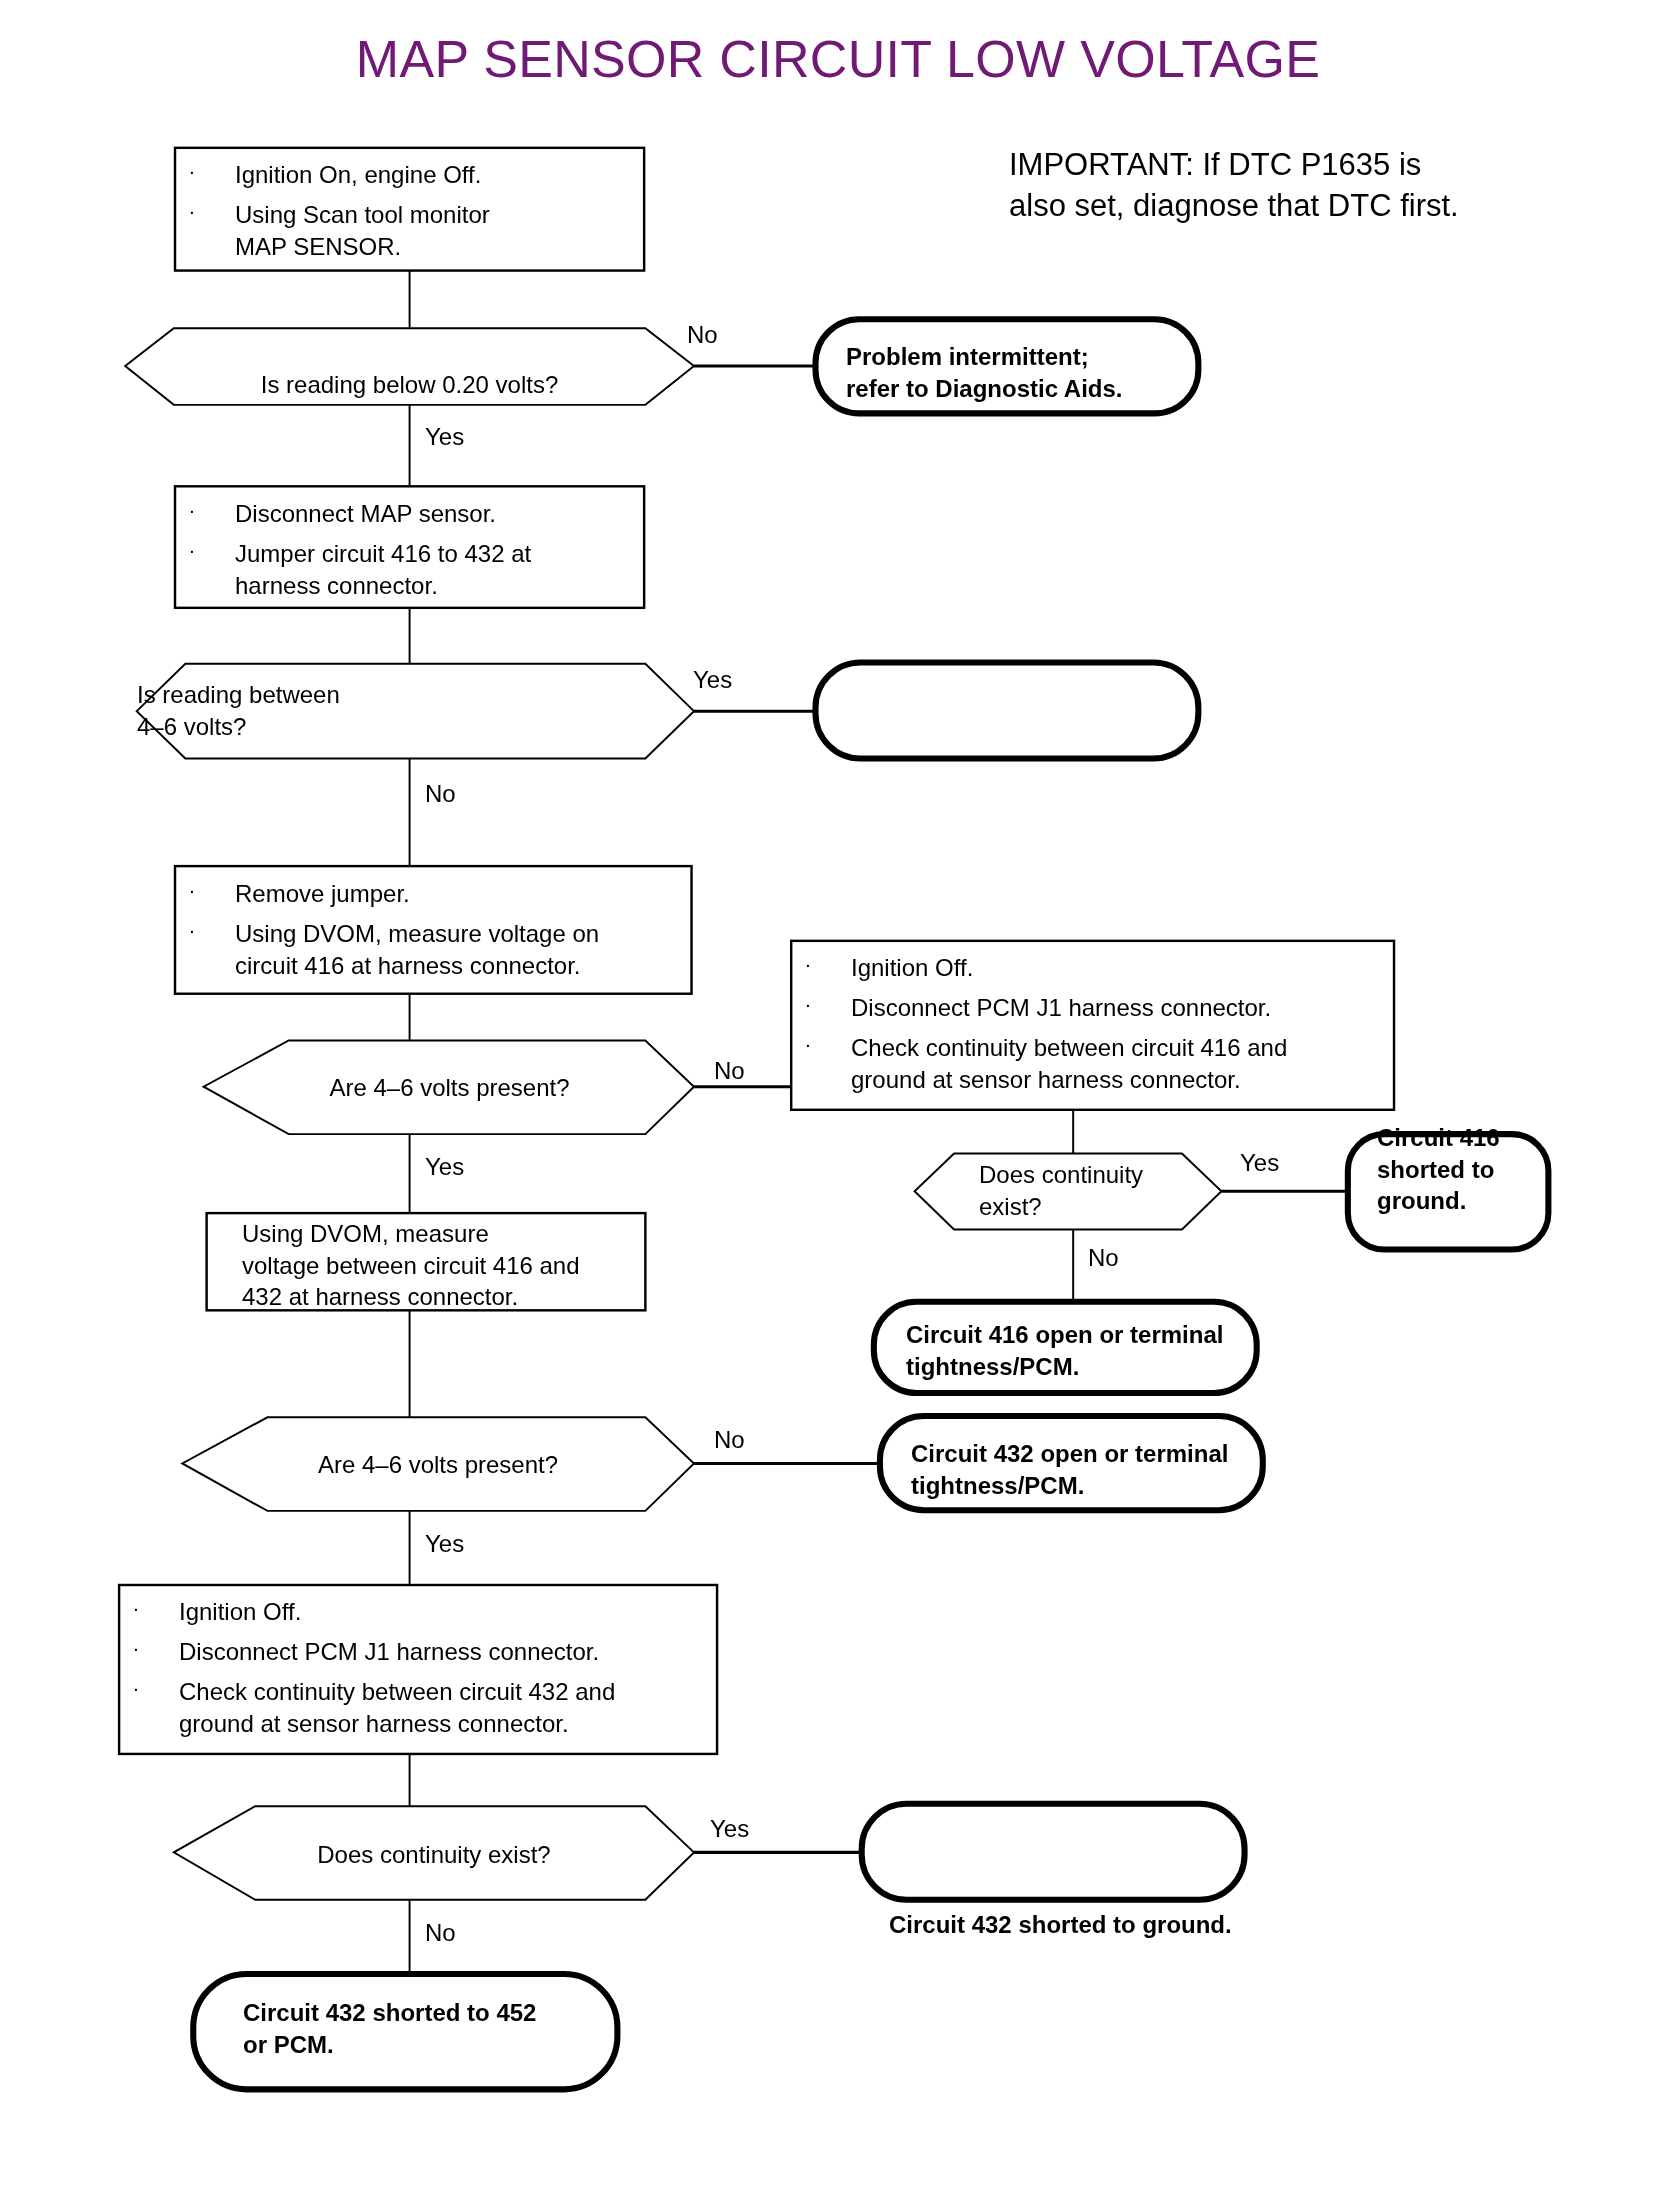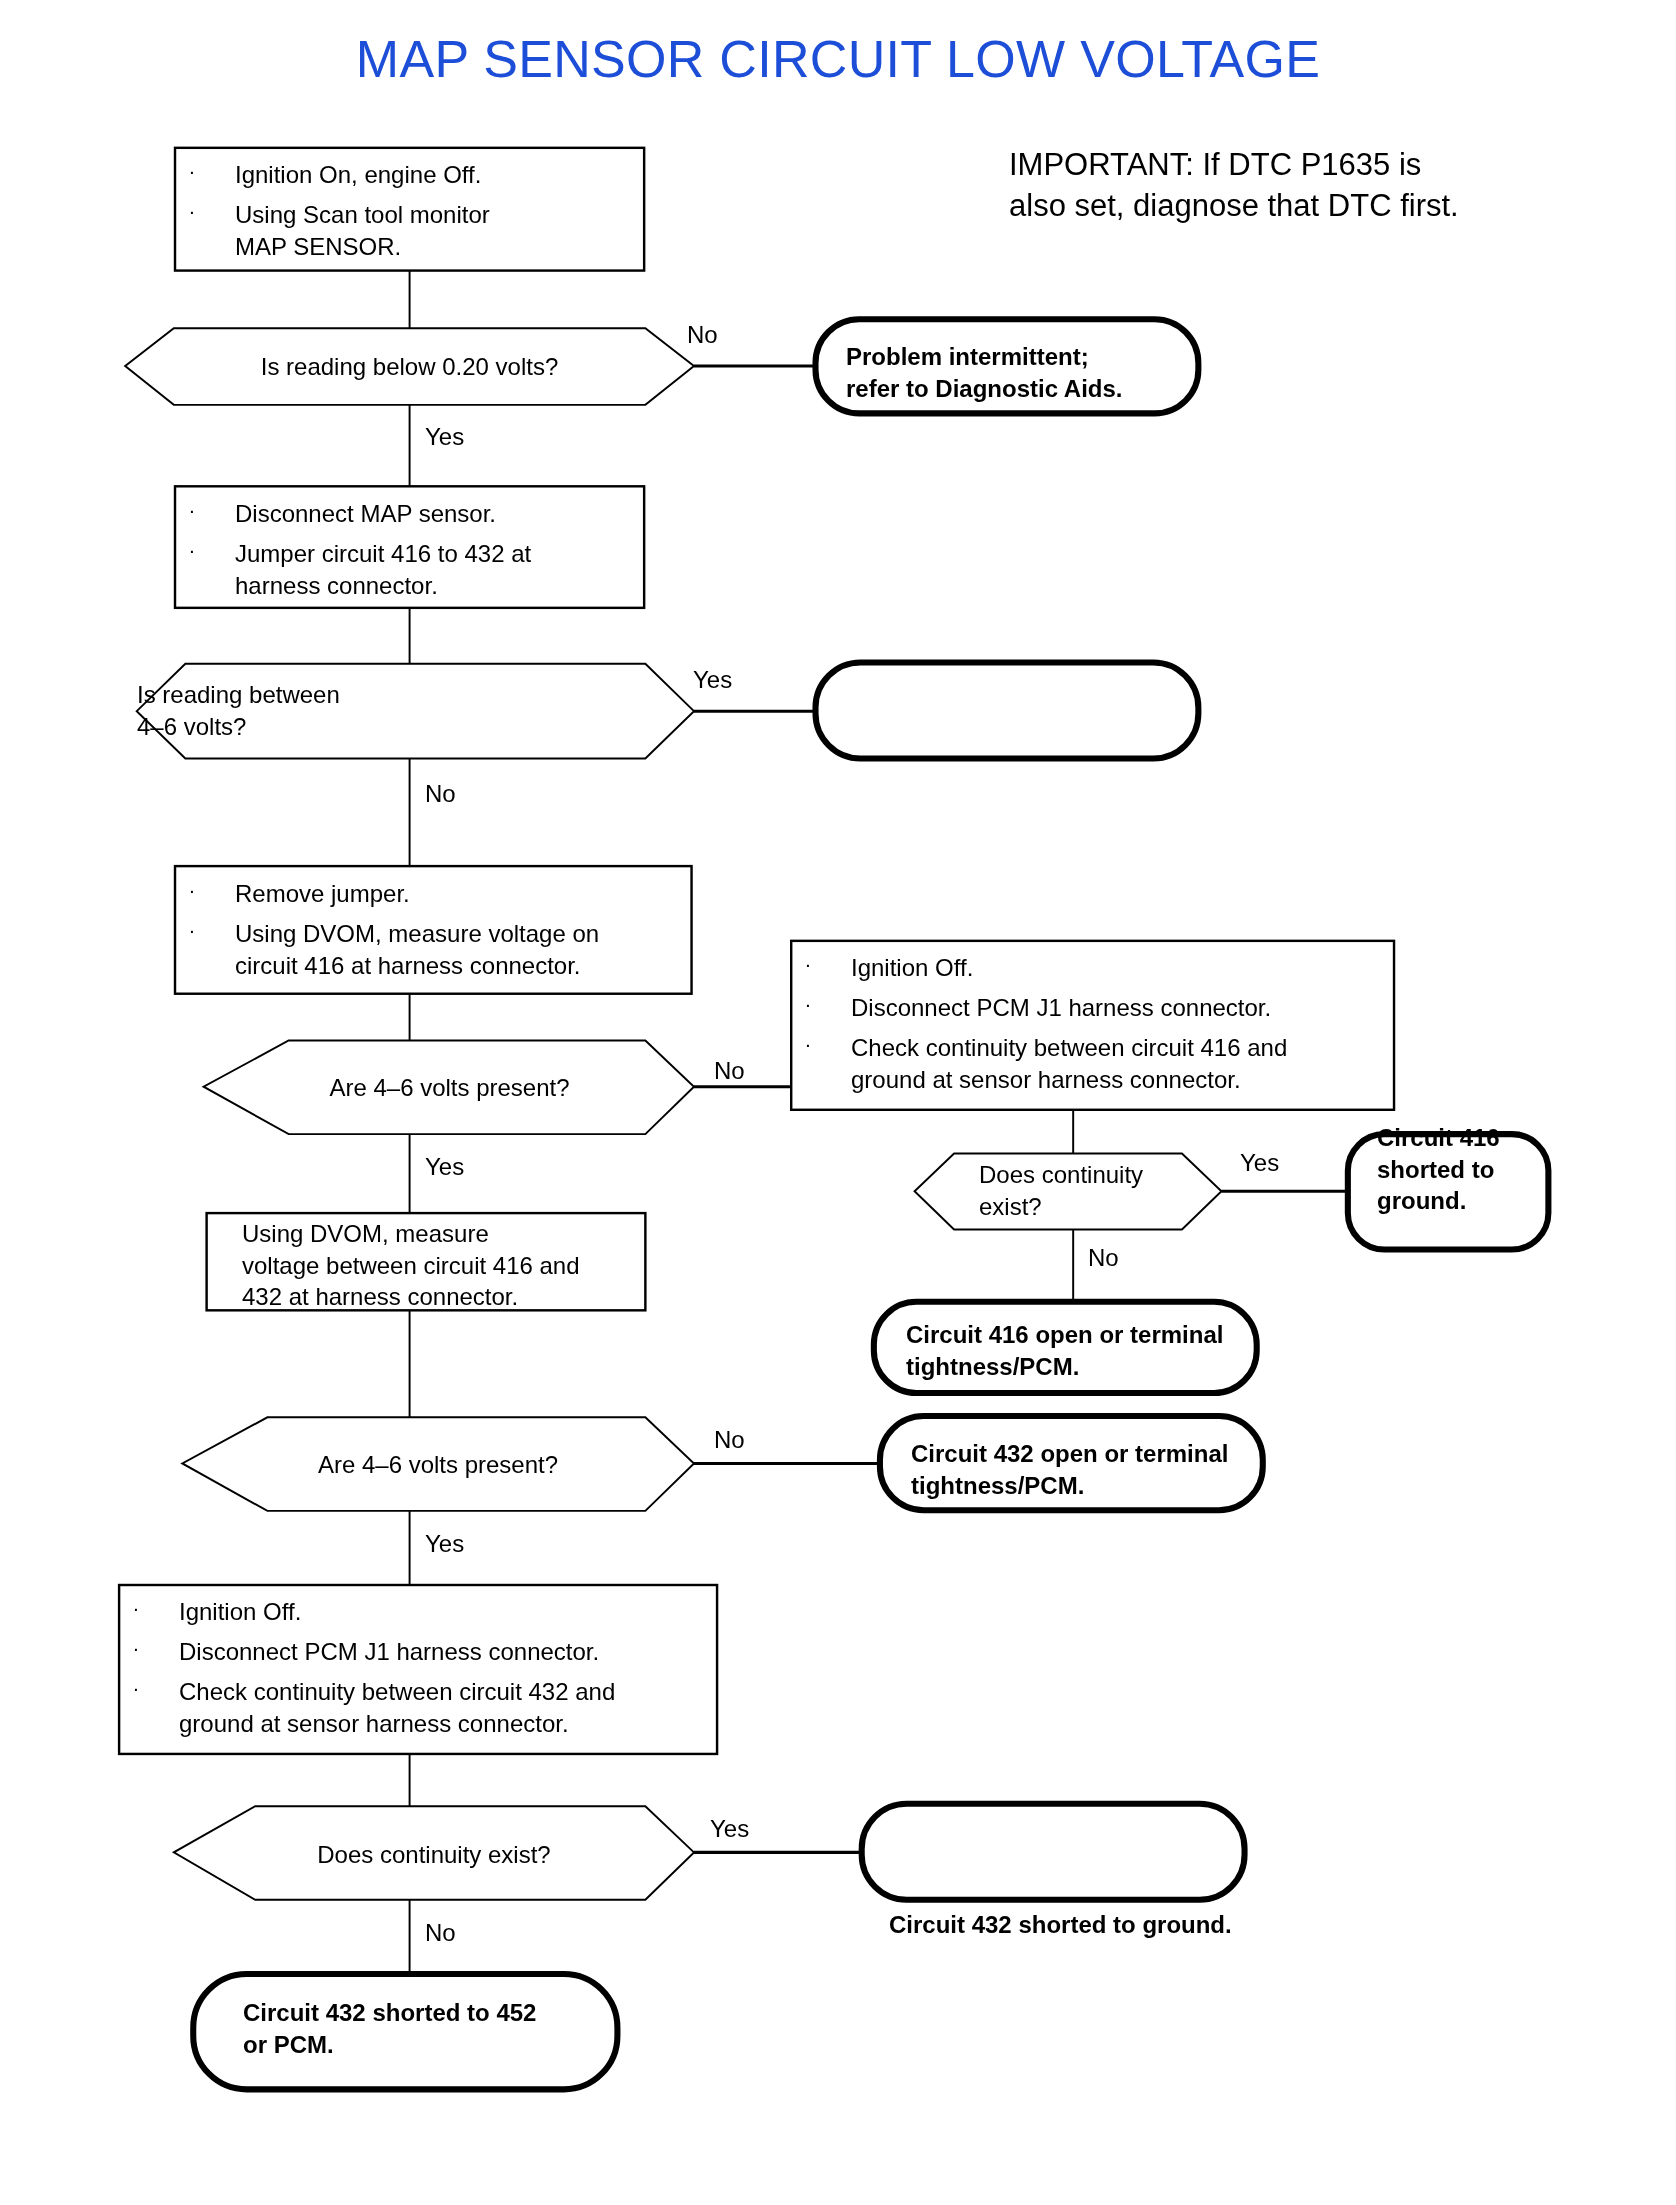--- a/index.html
+++ b/index.html
@@ -40,7 +40,7 @@
     font-size: 52px;
     font-weight: 400;
     letter-spacing: 0.3px;
-    color: #1d4ed8;
+    color: #701a75;
   }
   .note {
     position: absolute;

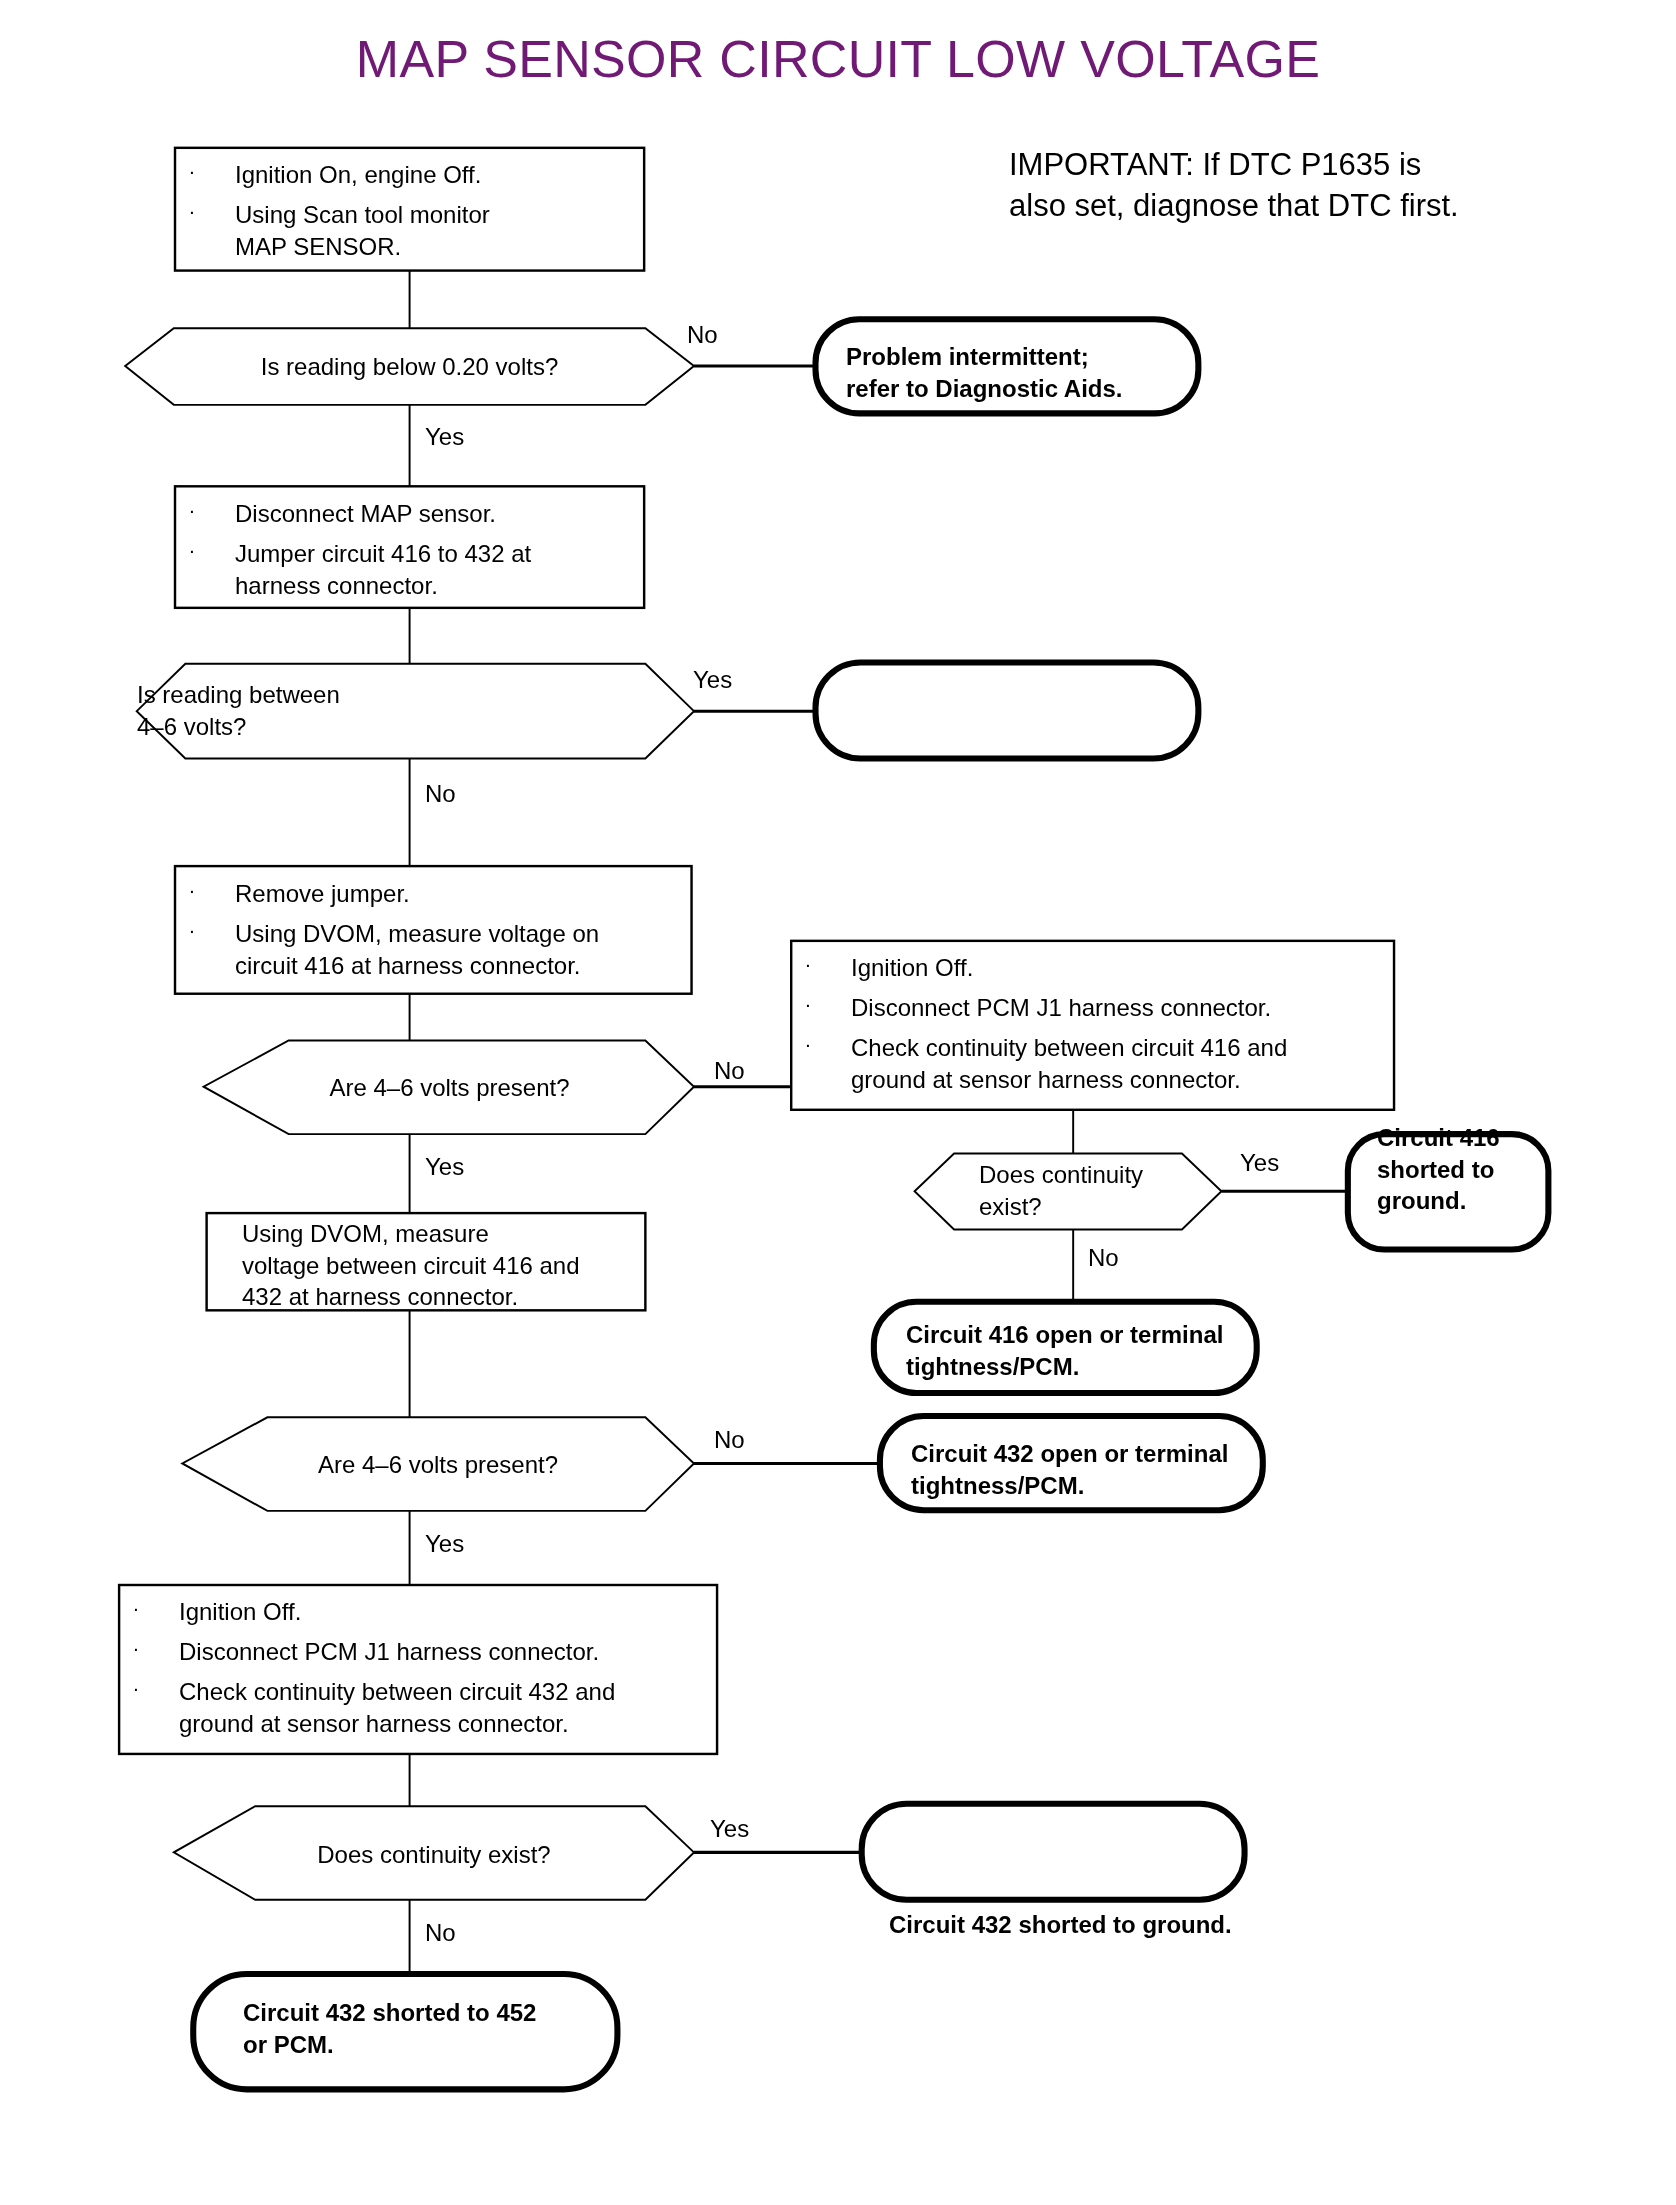--- a/index.html
+++ b/index.html
@@ -181,7 +181,7 @@
     </ul>
   </div>
 
-  <div class="hex-text" style="left:125px; top:351px; width:569px; text-align:center;">Is reading below 0.20 volts?</div>
+  <div class="hex-text" style="left:125px; top:369px; width:569px; text-align:center;">Is reading below 0.20 volts?</div>
 
   <div class="term-text" style="left:846px; top:341px; width:340px;">Problem intermittent;
 refer to Diagnostic Aids.</div>

